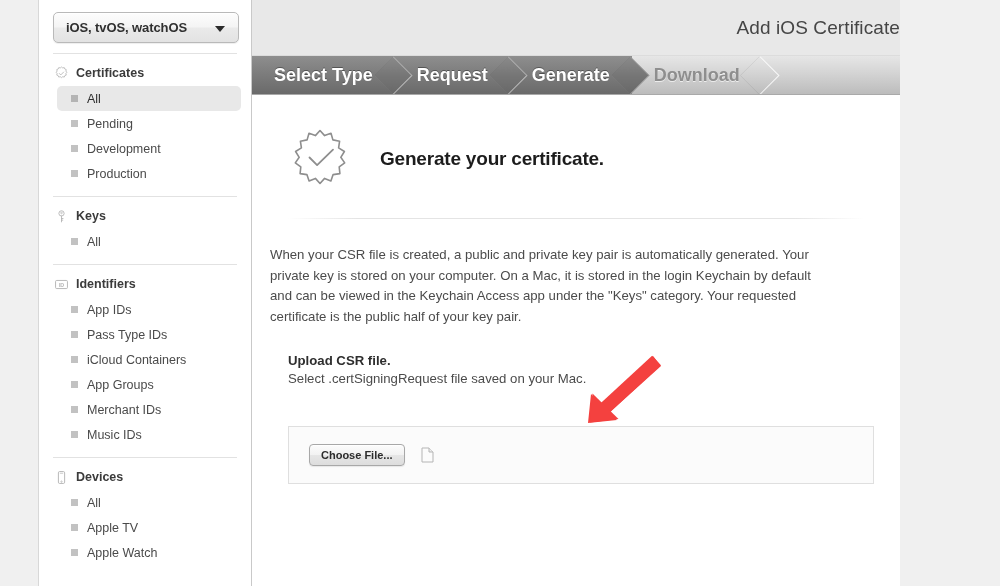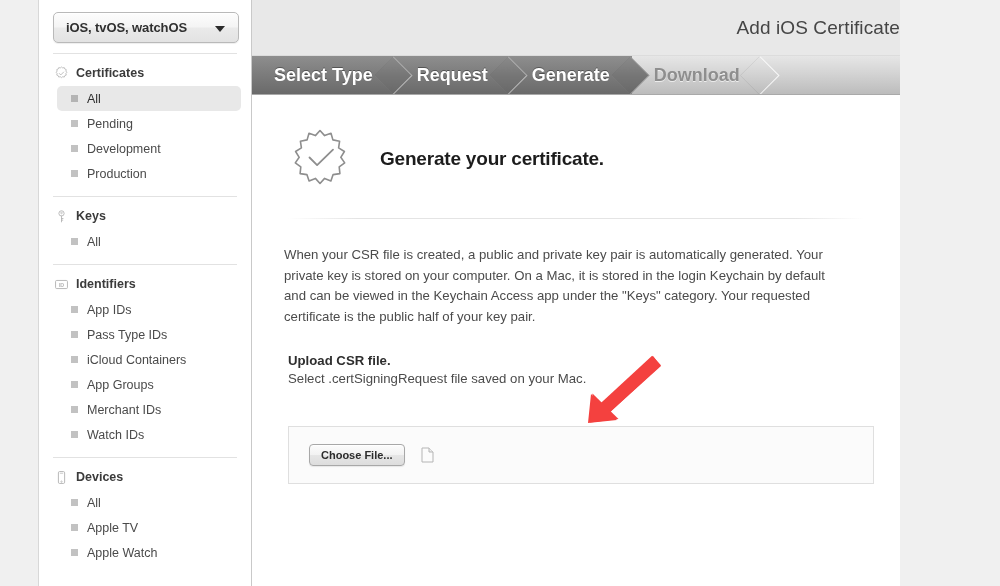--- a/index.html
+++ b/index.html
@@ -241,7 +241,7 @@
   }
 
   .body-copy {
-    margin: 26px 40px 0 32px;
+    margin: 26px 40px 0 18px;
     font-size: 13.2px;
     line-height: 20.5px;
     color: #4b4b4b;

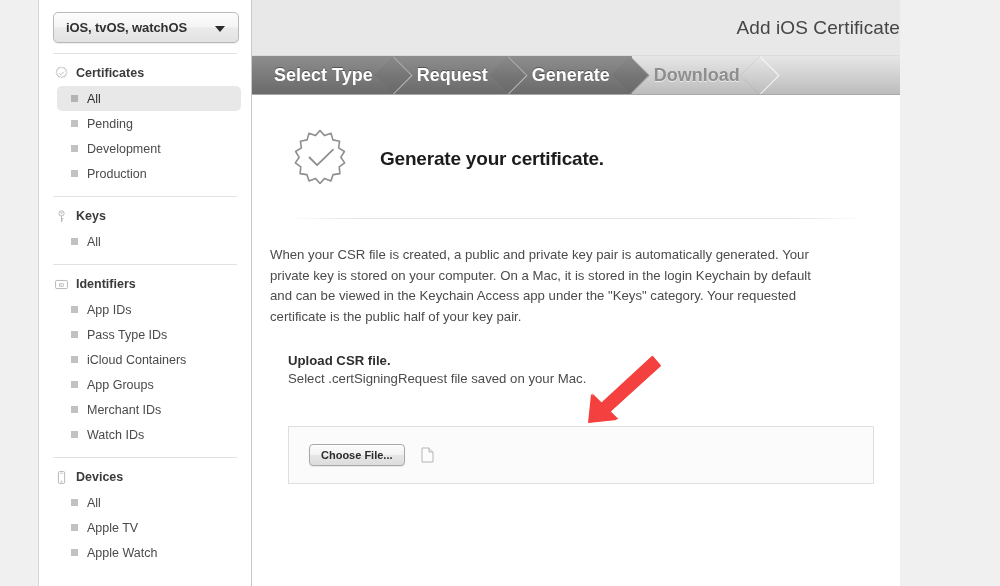--- a/index.html
+++ b/index.html
@@ -403,7 +403,7 @@
     </div>
     <div class="sb-item">
       <span class="bullet"></span>
-      <span class="sb-lbl">Watch IDs</span>
+      <span class="sb-lbl">Music IDs</span>
     </div>
 
     <div class="sb-sep"></div>

